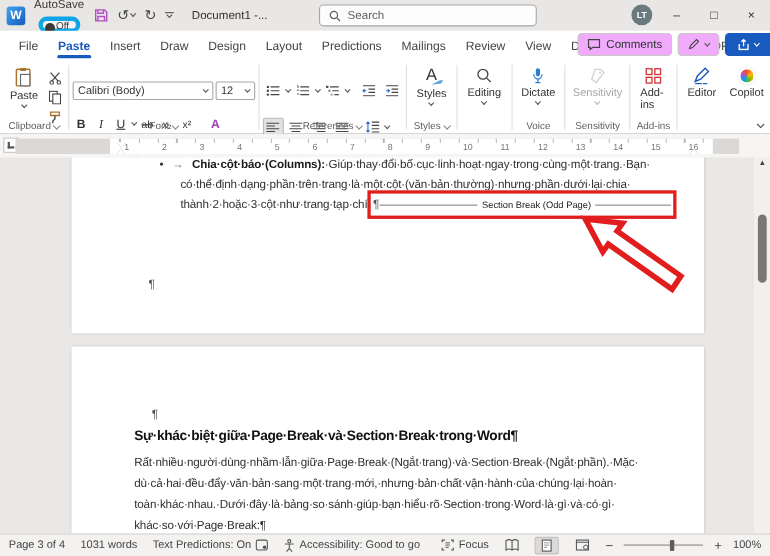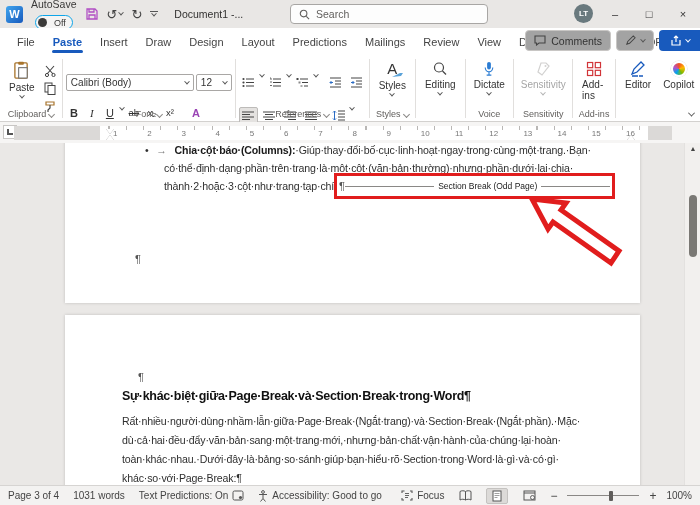--- a/index.html
+++ b/index.html
@@ -10,7 +10,7 @@
   .titlebar { position:absolute; top:0; left:0; width:700px; height:28px; background:#e9e7e5; display:flex; align-items:center; padding:0 6px; gap:8px; }
   .word-logo { width:17px; height:17px; border-radius:3px; background:linear-gradient(135deg,#41a5ee 0%,#185abd 100%); color:#fff; font-size:11px; font-weight:bold; display:flex; align-items:center; justify-content:center; }
   .autosave { display:flex; align-items:center; gap:5px; font-size:10.5px; color:#3b3a39;flex-direction:column; }
-  .toggle { position:relative; width:38px; height:15px; border:1px solid #0ea5e9; border-radius:8px; background:#f5f4f3; display:flex; align-items:center; justify-content:flex-end; padding-right:6px; font-size:9px; color:#3b3a39; }
+  .toggle { position:relative; width:38px; height:15px; border:4px solid #0ea5e9; border-radius:8px; background:#f5f4f3; display:flex; align-items:center; justify-content:flex-end; padding-right:6px; font-size:9px; color:#3b3a39; }
   .toggle .knob { position:absolute; left:2px; top:2px; width:9px; height:9px; border-radius:50%; background:#3b3a39; }
   .tb-ic { font-size:13px; color:#444; display:flex; align-items:center; gap:2px; cursor:default; }
   .chev { display:inline-block; width:5px; height:5px; border-right:1.2px solid #555; border-bottom:1.2px solid #555; transform:rotate(45deg) translate(-1px,-1px); }

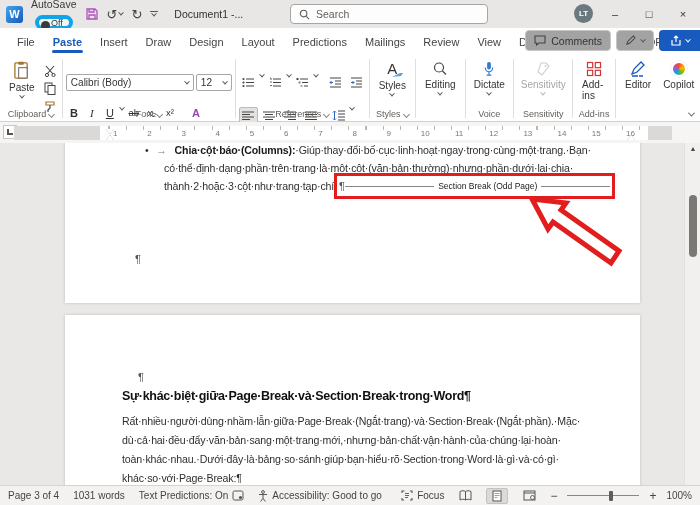--- a/index.html
+++ b/index.html
@@ -29,7 +29,7 @@
   .tab.active { color:#185abd; font-weight:bold; }
   .tab.active::after { content:""; position:absolute; left:8px; right:8px; bottom:2px; height:2.5px; border-radius:2px; background:#185abd; }
   .tabs-right { position:absolute; right:0; top:30px; display:flex; align-items:center; gap:5px; }
-  .pillbtn { height:21px; border:1px solid #c8c6c4; border-radius:4px; background:#a3a3a3; display:flex; align-items:center; gap:5px; padding:0 8px; font-size:10.5px; color:#333; }
+  .pillbtn { height:21px; border:1px solid #c8c6c4; border-radius:4px; background:#f0abfc; display:flex; align-items:center; gap:5px; padding:0 8px; font-size:10.5px; color:#333; }
   .sharebtn { height:21px; width:41px; background:#185abd; border-radius:4px 0 0 4px; display:flex; align-items:center; justify-content:center; gap:4px; color:#fff; }
   .sharebtn .chev { border-color:#fff; }
 

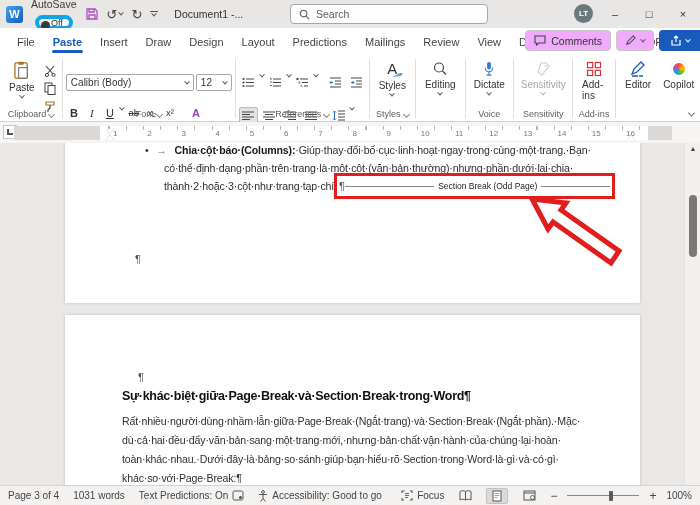--- a/index.html
+++ b/index.html
@@ -41,7 +41,7 @@
   .launcher { width:5px; height:5px; border-right:1.2px solid #8a8886; border-bottom:1.2px solid #8a8886; display:inline-block; transform:rotate(45deg); }
   .bigbtn { display:flex; flex-direction:column; align-items:center; justify-content:flex-start; gap:2px; padding:3px 6px; font-size:10px; color:#333; }
   .smallic { width:19px; height:17px; display:flex; align-items:center; justify-content:center; }
-  .fontrow { display:flex; gap:2px; height:19px;margin-top:16px; }
+  .fontrow { display:flex; align-items:center; gap:2px; height:19px;margin-top:16px; }
   .combo { border:1px solid #a9a7a5; border-radius:2px; height:17px; display:flex; align-items:center; justify-content:space-between; padding:0 4px; font-size:10px; color:#333; background:#fff; }
   .fmt { font-size:11px; color:#333; width:16px; text-align:center; }
   .ptoggle { border:1px solid #bdbbb9; background:#e4e2e0; border-radius:2px; }

